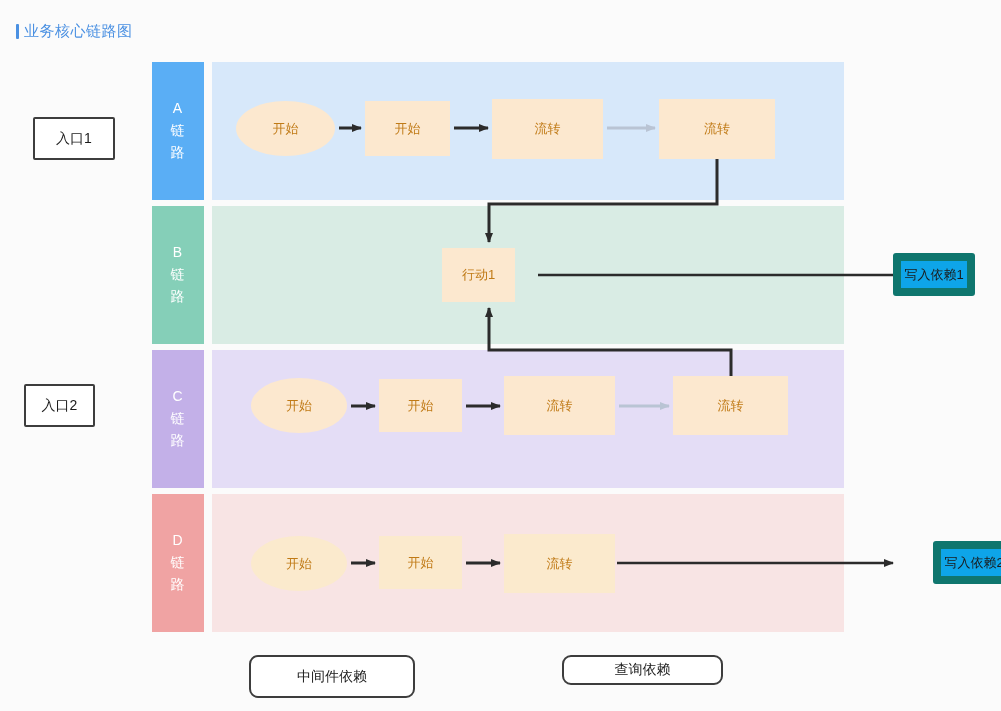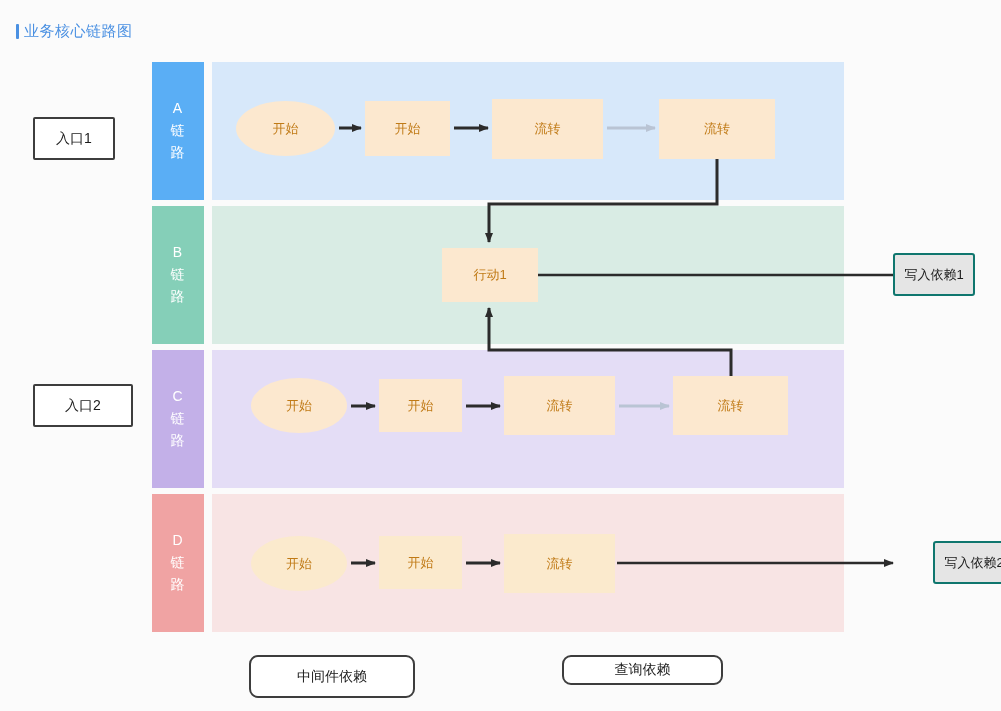--- a/index.html
+++ b/index.html
@@ -207,7 +207,7 @@
       <div class="node rect" style="left: 365px; top: 101px; width: 85px; height: 55px;">开始</div>
       <div class="node rect" style="left: 492px; top: 99px; width: 111px; height: 60px;">流转</div>
       <div class="node rect" style="left: 659px; top: 99px; width: 116px; height: 60px;">流转</div>
-      <div class="node rect" style="left: 442px; top: 248px; width: 96px; height: 54px;">行动1</div>
+      <div class="node rect" style="left: 442px; top: 248px; width: 73px; height: 54px;">行动1</div>
       <div class="node ellipse" style="left: 251px; top: 378px; width: 96px; height: 55px;">开始</div>
       <div class="node rect" style="left: 379px; top: 379px; width: 83px; height: 53px;">开始</div>
       <div class="node rect" style="left: 504px; top: 376px; width: 111px; height: 59px;">流转</div>

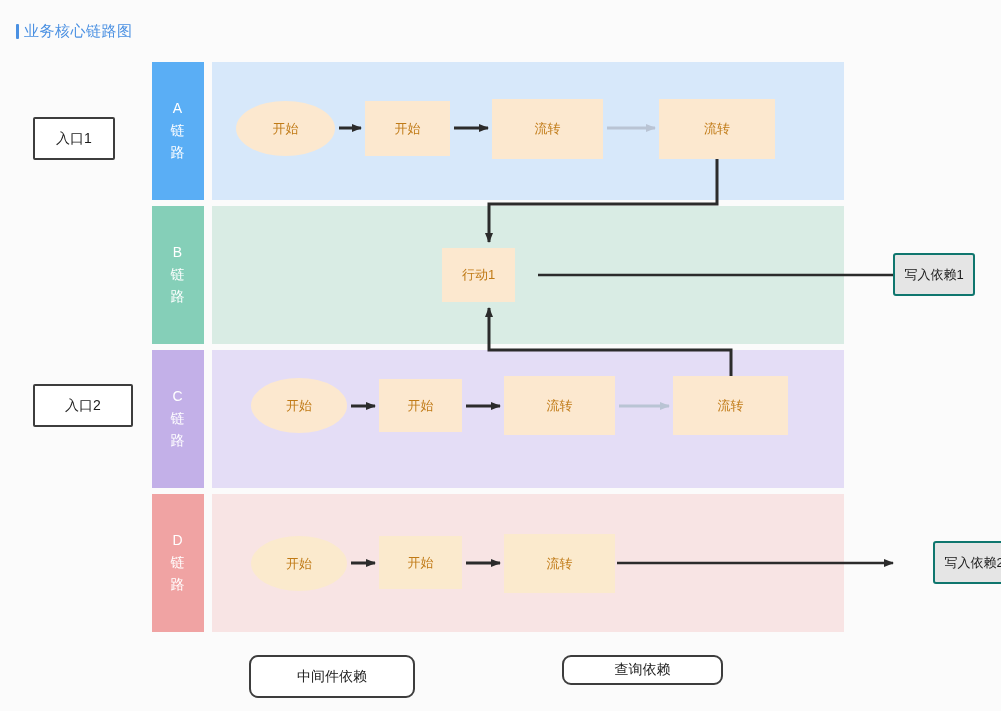--- a/index.html
+++ b/index.html
@@ -118,9 +118,9 @@
   
   .dep-box {
     position: absolute;
-    border: 2px solid #0f766e;
+    border: 8px solid #0f766e;
     border-radius: 3px;
-    background: #e5e5e5;
+    background: #0ea5e9;
     display: flex;
     align-items: center;
     justify-content: center;

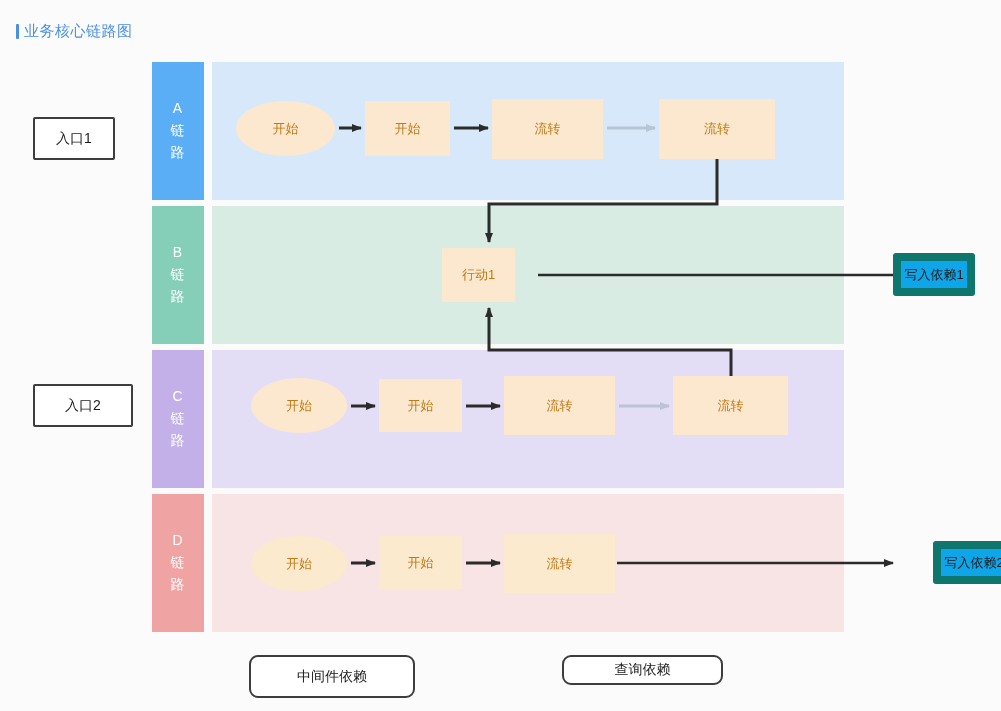--- a/index.html
+++ b/index.html
@@ -219,7 +219,7 @@
 
   <div id="entries">
       <div class="entry-box" style="left: 33px; top: 117px; width: 82px; height: 43px;">入口1</div>
-      <div class="entry-box" style="left: 33px; top: 384px; width: 100px; height: 43px;">入口2</div>
+      <div class="entry-box" style="left: 24px; top: 384px; width: 71px; height: 43px;">入口2</div>
     </div>
 
   <div id="deps">

